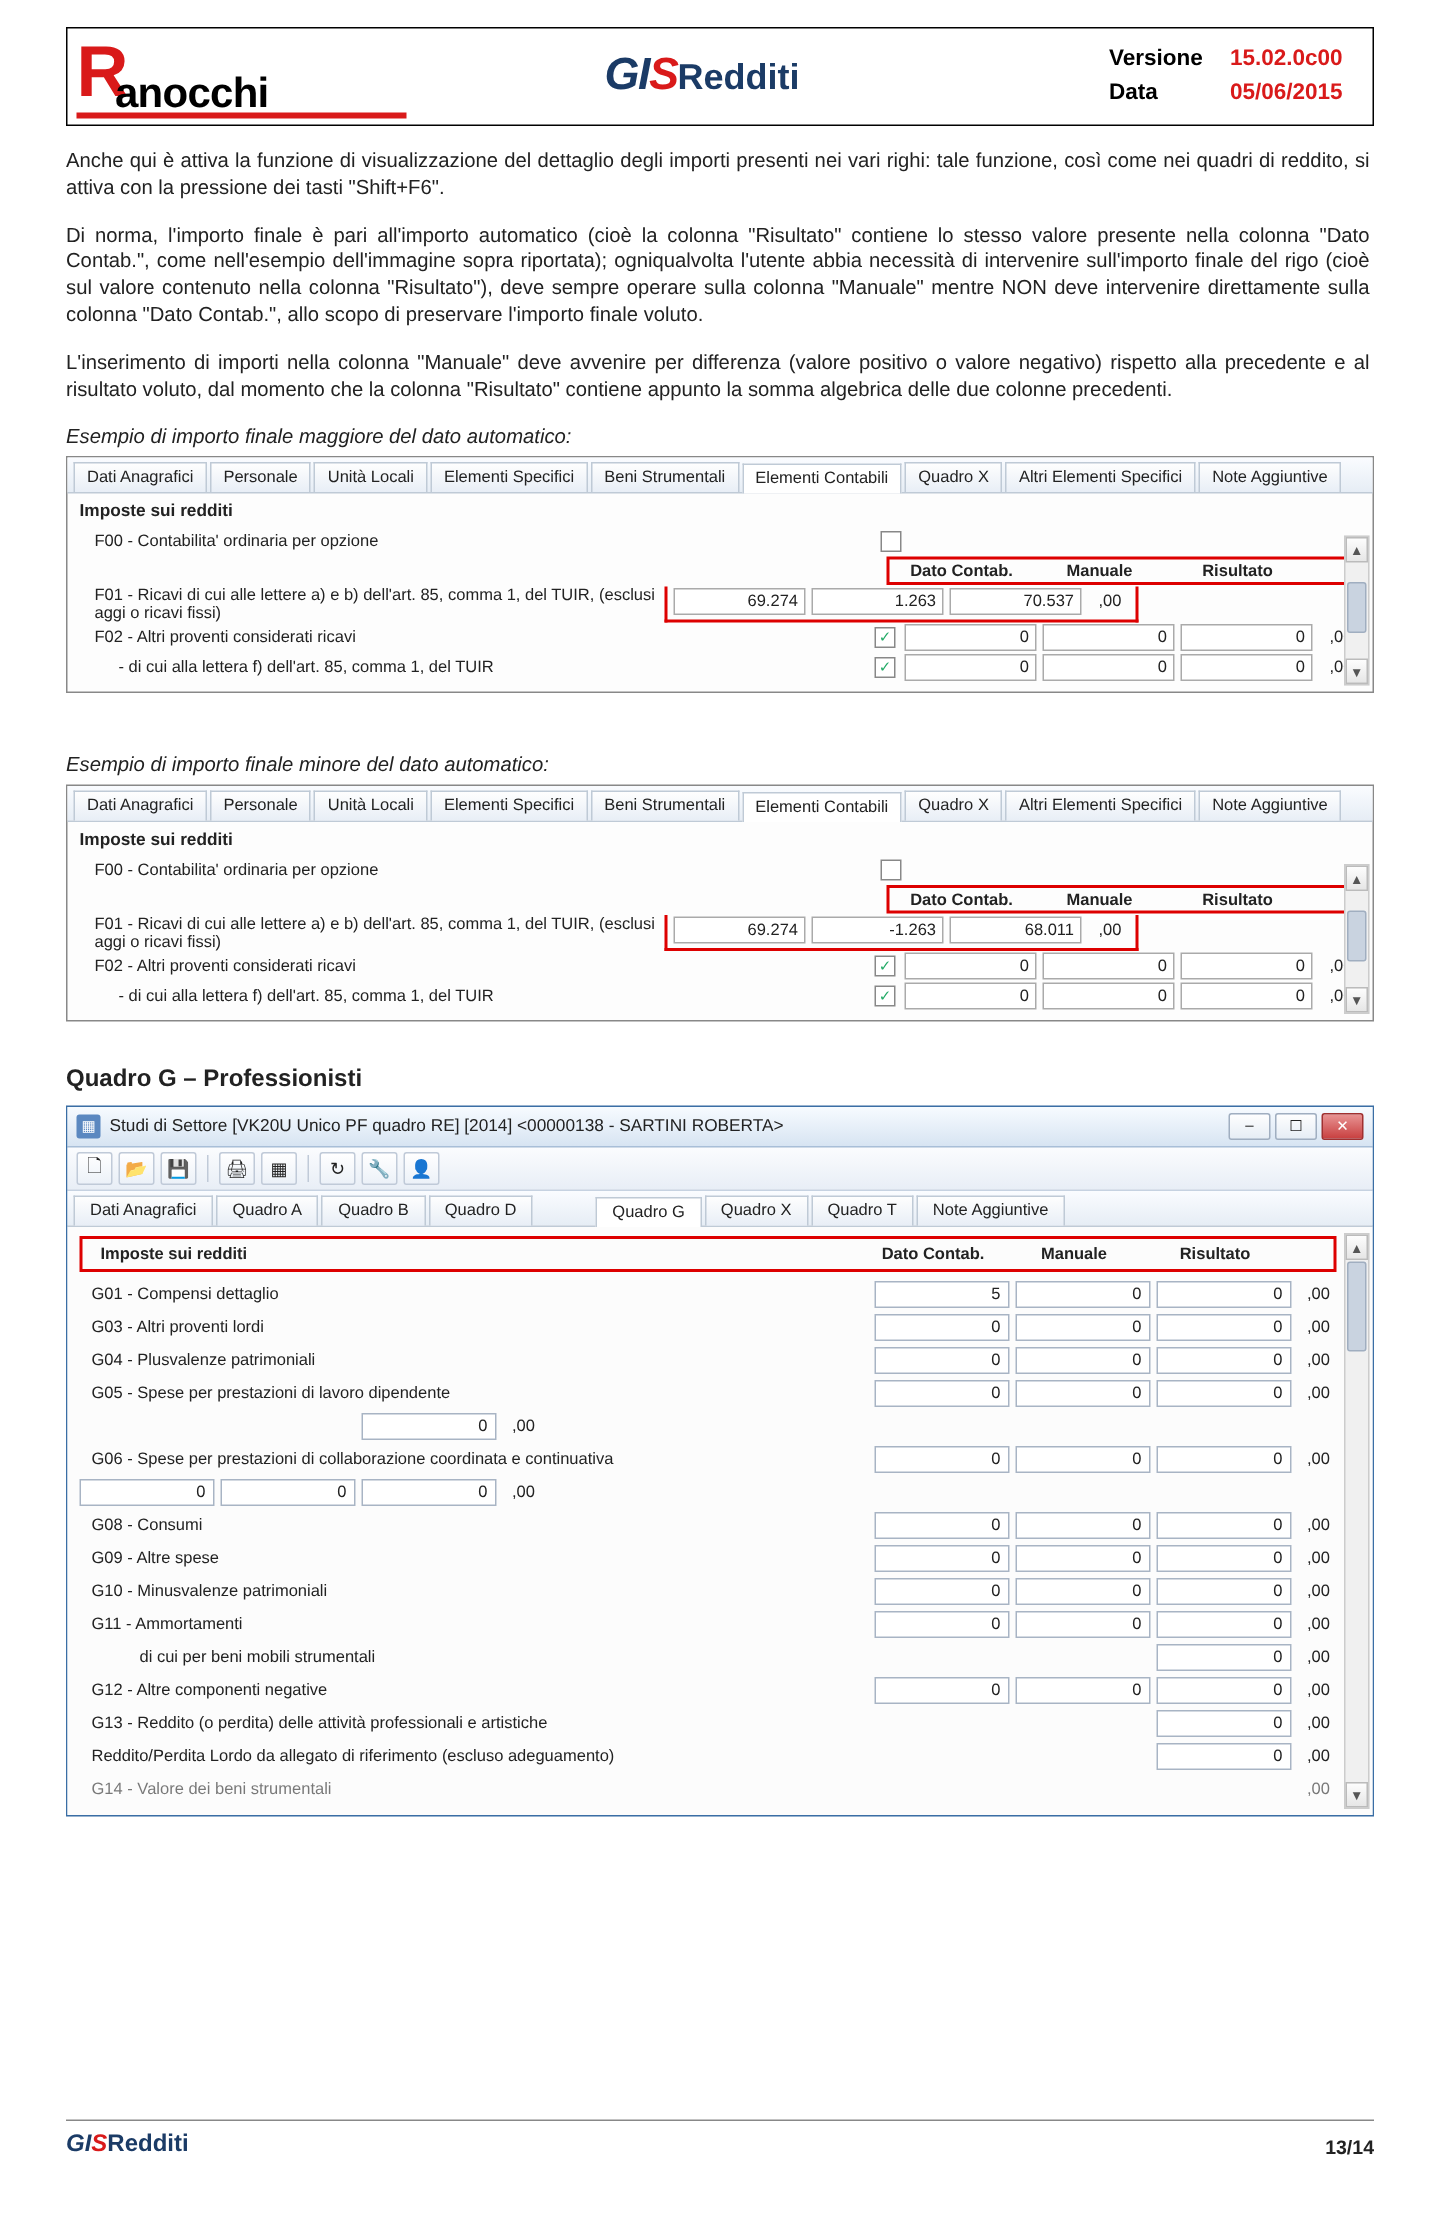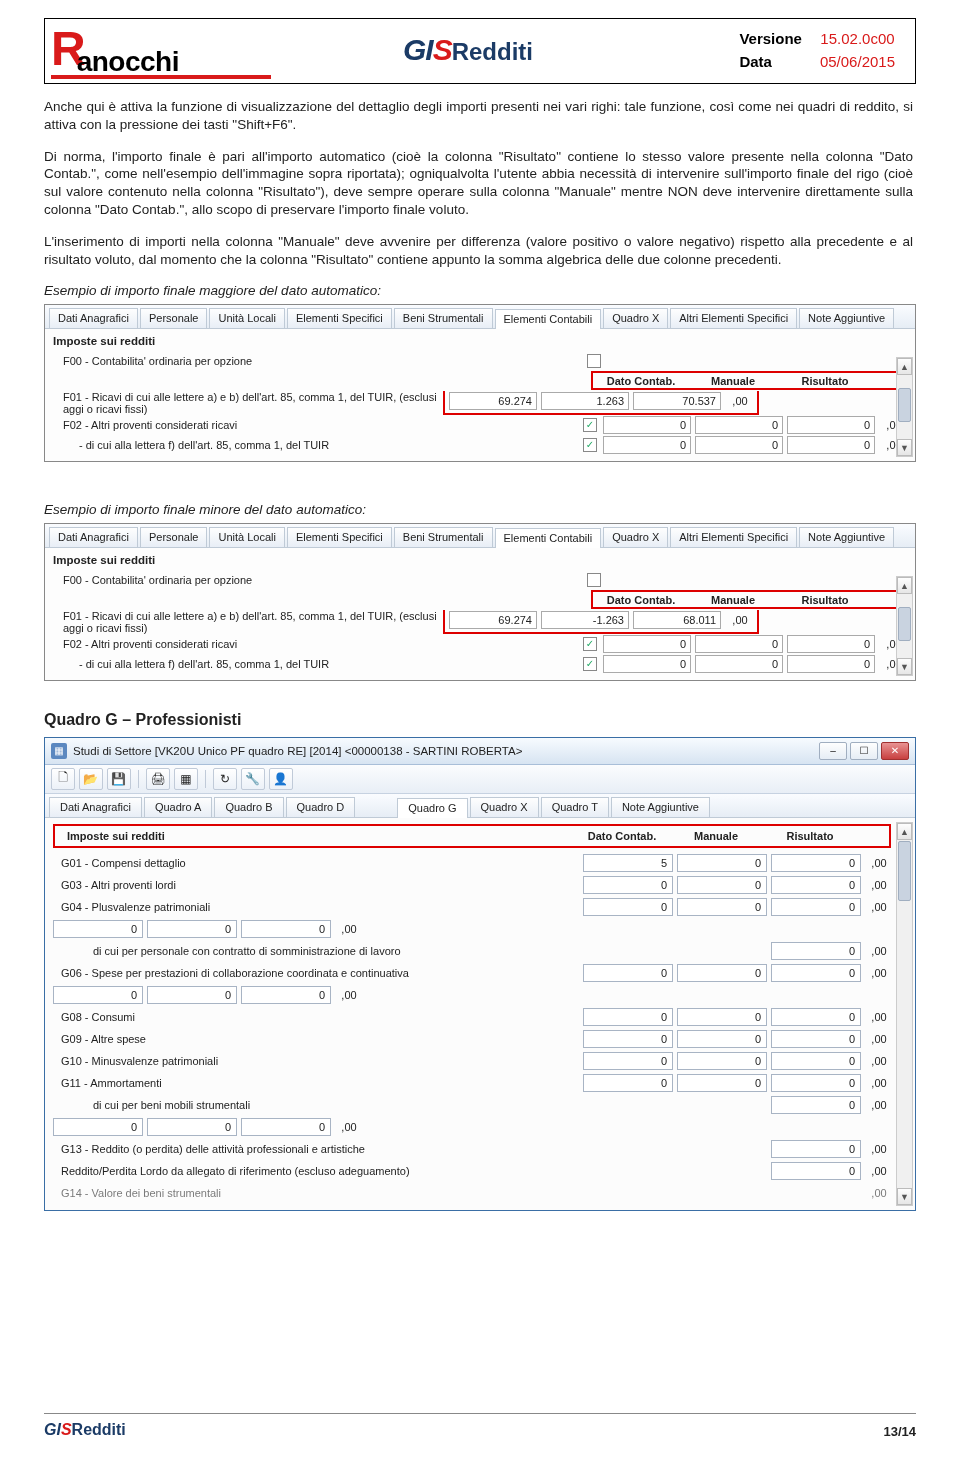--- a/index.html
+++ b/index.html
@@ -66,7 +66,7 @@
   .hdr-meta table{margin-left:auto;}
   .hdr-meta td{padding:2px 8px;}
   .hdr-meta .lab{color:#000;font-weight:700;text-align:left;}
-  .hdr-meta .val{color:var(--accent);font-weight:400;text-align:center;}
+  .hdr-meta .val{color:var(--accent);font-weight:700;text-align:center;}
 
   
   p.j{text-align:justify;margin:0 3px 14px 0;line-height:1.32;}

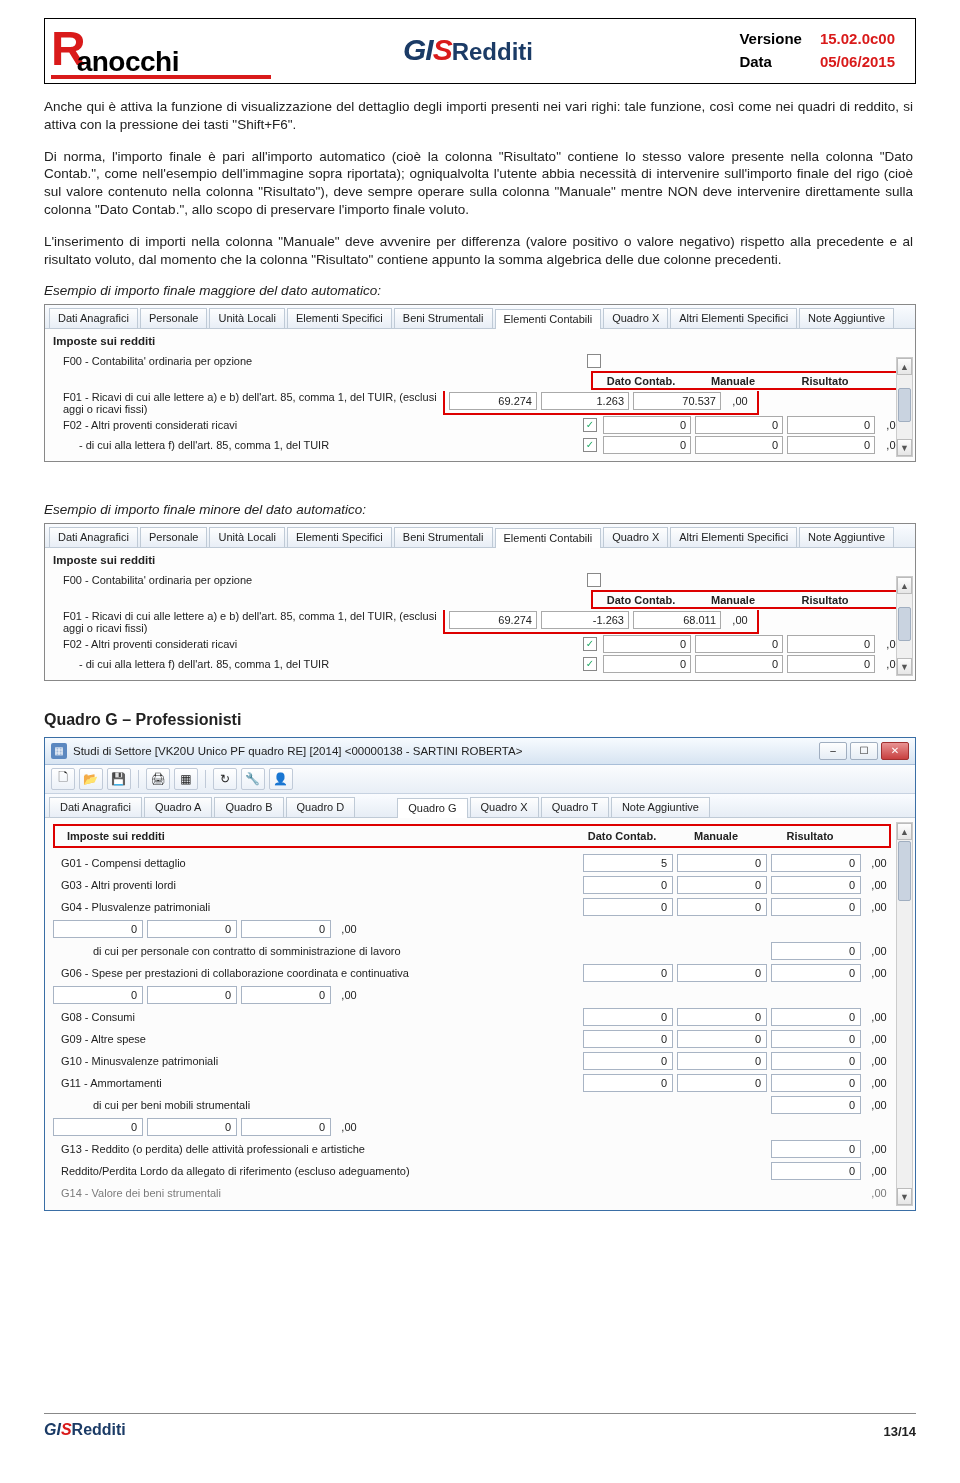--- a/index.html
+++ b/index.html
@@ -490,6 +490,7 @@
             </div>
           </div>
           <div class="grow">
+            <div class="gl">G05 - Spese per prestazioni di lavoro dipendente</div>
             <div class="gcols">
               <div class="ginput">0</div>
               <div class="ginput">0</div>

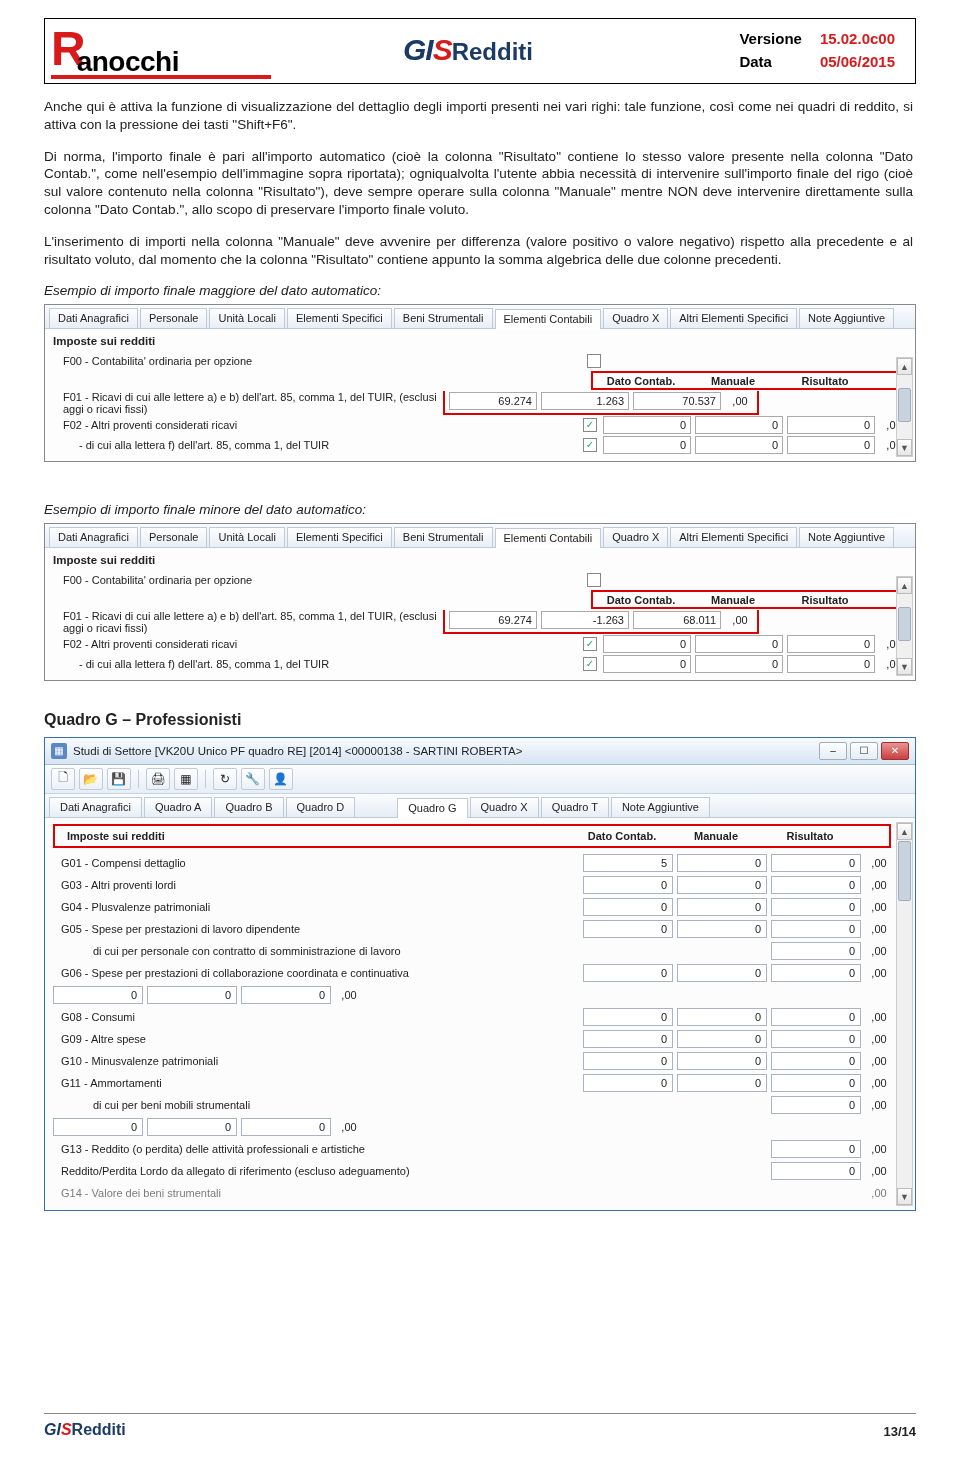--- a/index.html
+++ b/index.html
@@ -499,7 +499,6 @@
             </div>
           </div>
           <div class="grow">
-            <div class="gl indent">di cui per personale con contratto di somministrazione di lavoro</div>
             <div class="gcols">
               <div class="ginput" style="visibility: hidden;"></div>
               <div class="ginput" style="visibility: hidden;"></div>

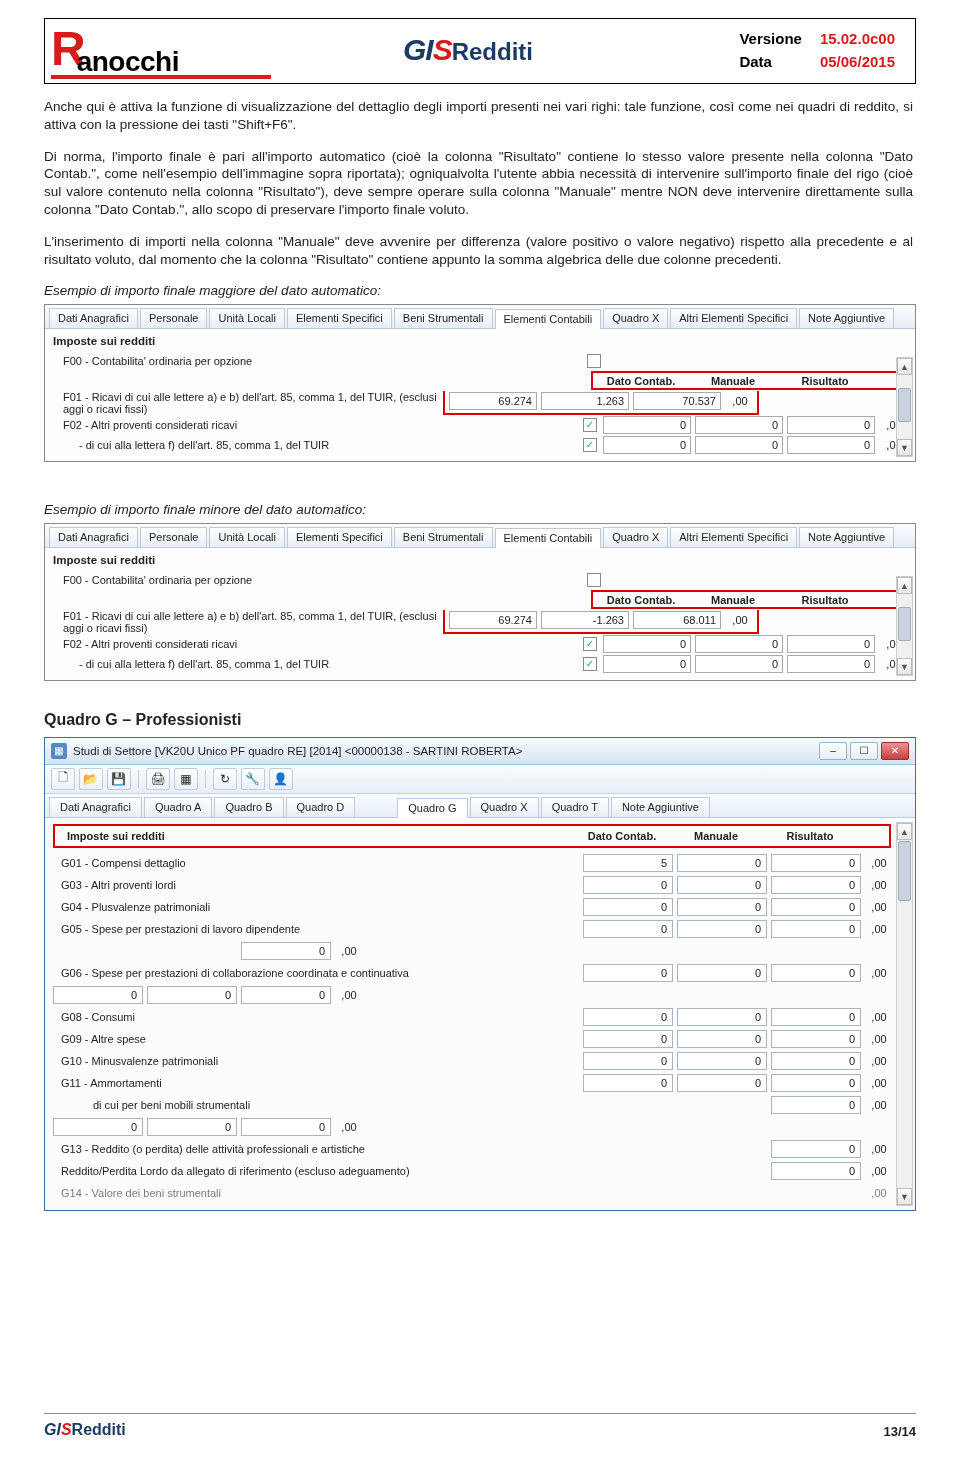--- a/index.html
+++ b/index.html
@@ -569,6 +569,7 @@
             </div>
           </div>
           <div class="grow">
+            <div class="gl">G12 - Altre componenti negative</div>
             <div class="gcols">
               <div class="ginput">0</div>
               <div class="ginput">0</div>

